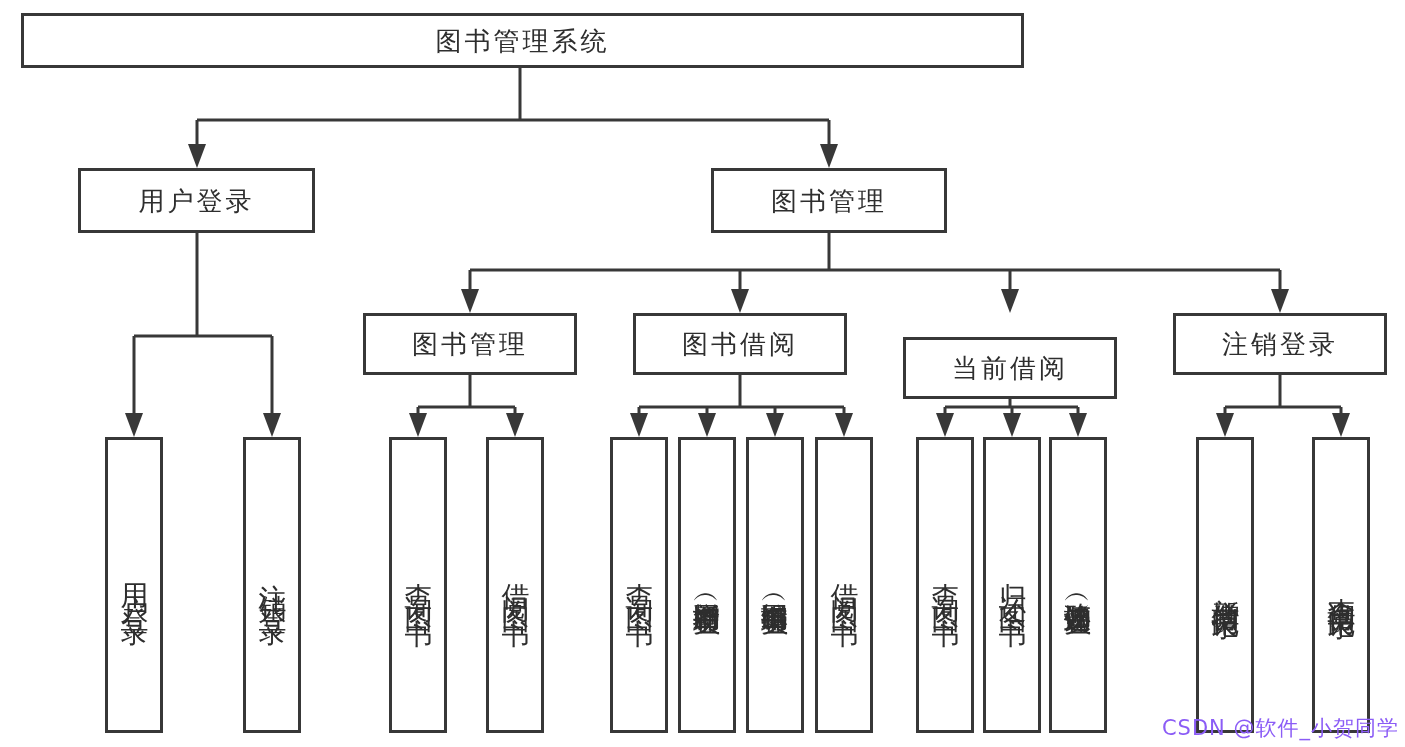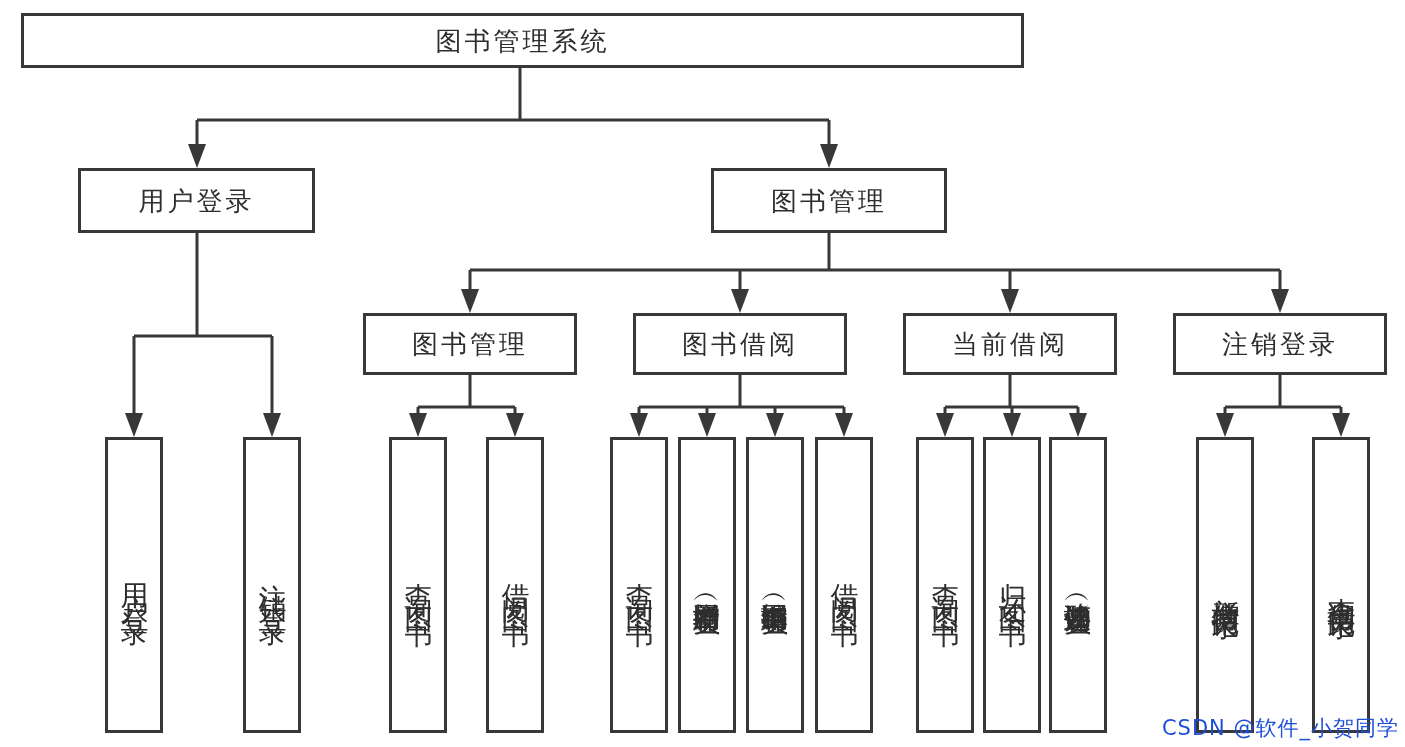--- a/index.html
+++ b/index.html
@@ -44,7 +44,7 @@
   .l3{top:313px;height:62px;width:214px;}
   #new-book-box{left:363px;}
   #book-borrow-box{left:633px;}
-  #current-borrow-box{left:903px;}
+  #current-borrow-box{left:903px;margin-top:24px;}
   #borrow-records-box{left:1173px;}
   .leaf{top:437px;height:296px;width:58px;}
   #leaf-user-login{left:105px;}

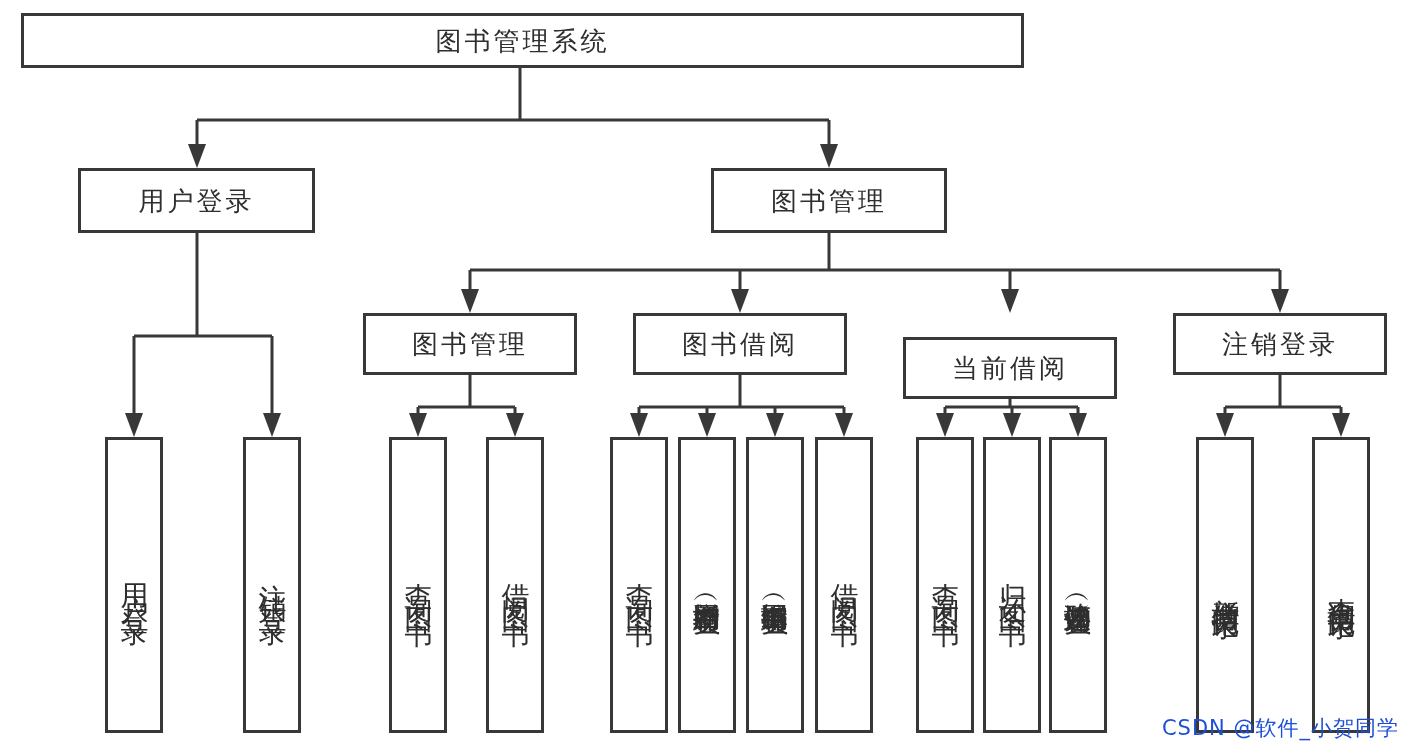--- a/index.html
+++ b/index.html
@@ -64,7 +64,7 @@
     position:absolute;
     right:6px;bottom:5px;
     font-size:21px;
-    color:#1d4ed8;
+    color:#8b5cf6;
     letter-spacing:1px;
     white-space:nowrap;
   }

